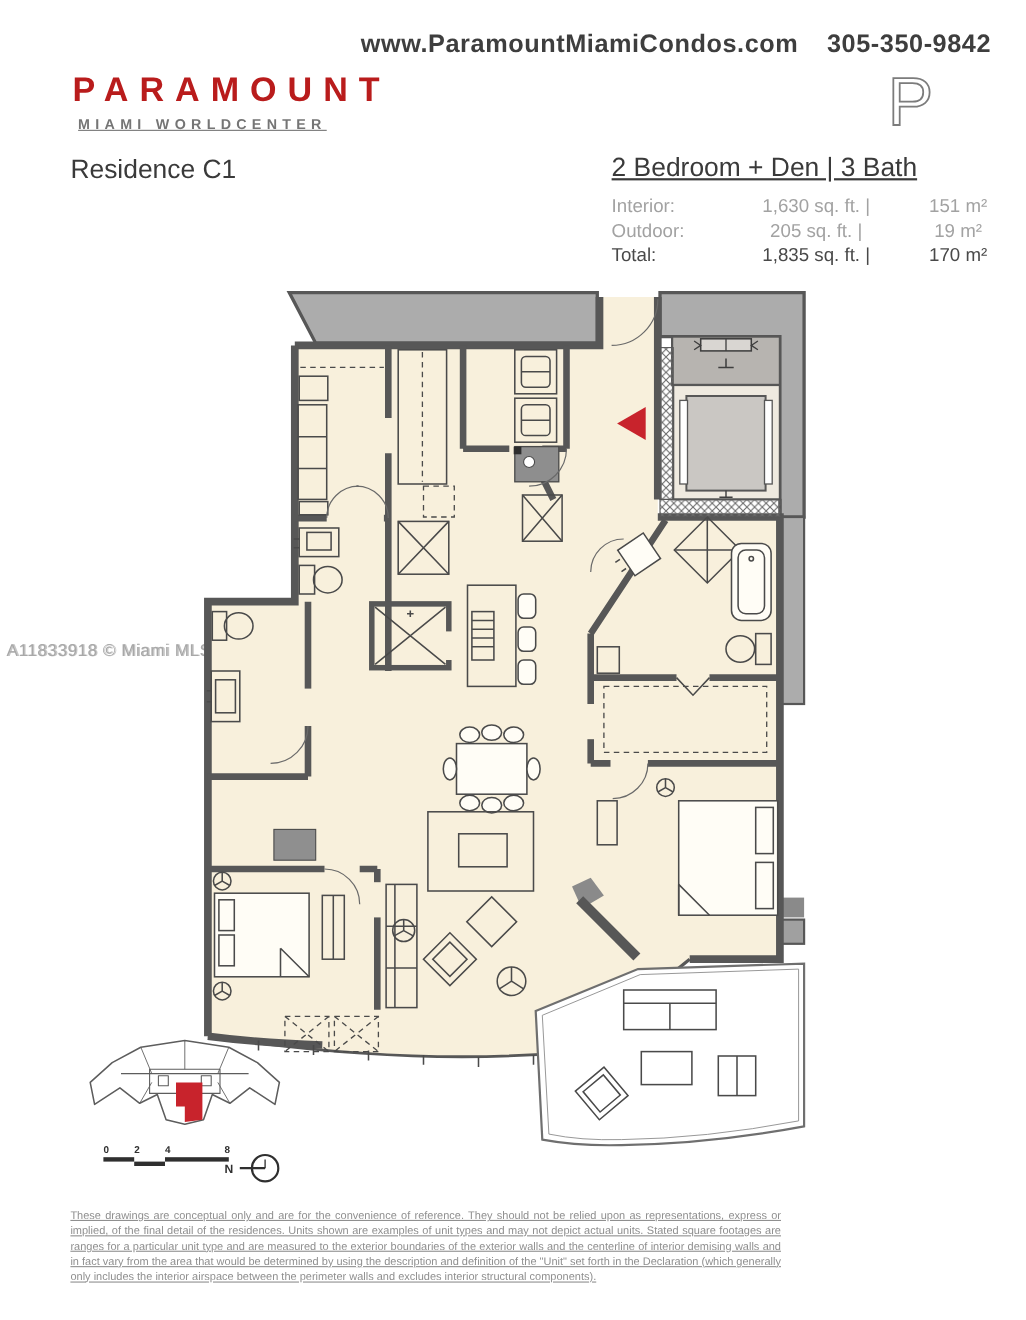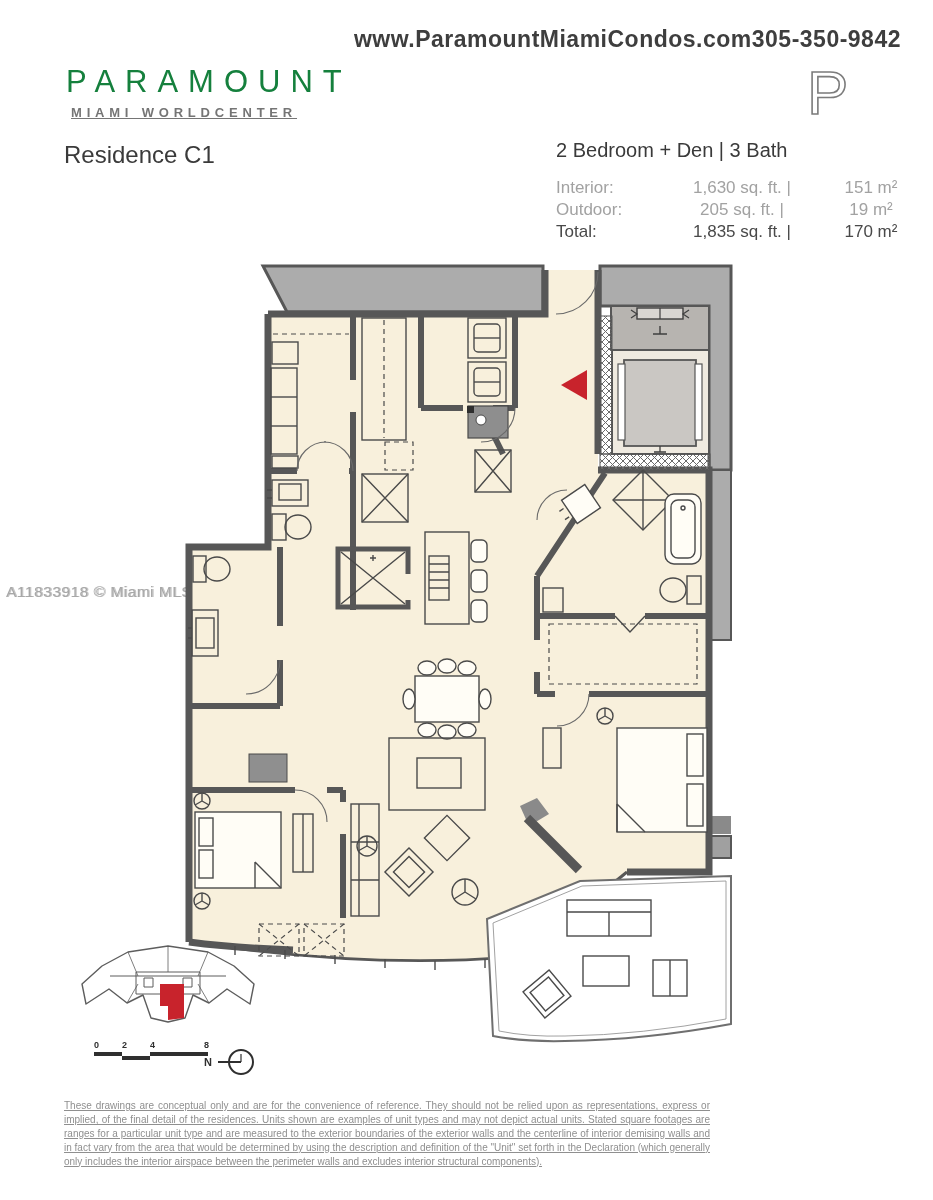--- a/index.html
+++ b/index.html
@@ -14,7 +14,7 @@
     font-size:23px;font-weight:700;letter-spacing:0.5px;color:#3e3e3e;
     white-space:nowrap;
   }
-  .site-line .url{}
+  .site-line .url{margin-right:26px;}
   .brand{position:absolute;left:66px;top:64px;}
   .brand-name{font-size:31px;letter-spacing:10px;color:#15803d;font-weight:400;}
   .brand-sub{font-size:13px;letter-spacing:4.8px;color:#757575;font-weight:700;margin-top:5px;padding-left:5px;text-decoration:underline;}

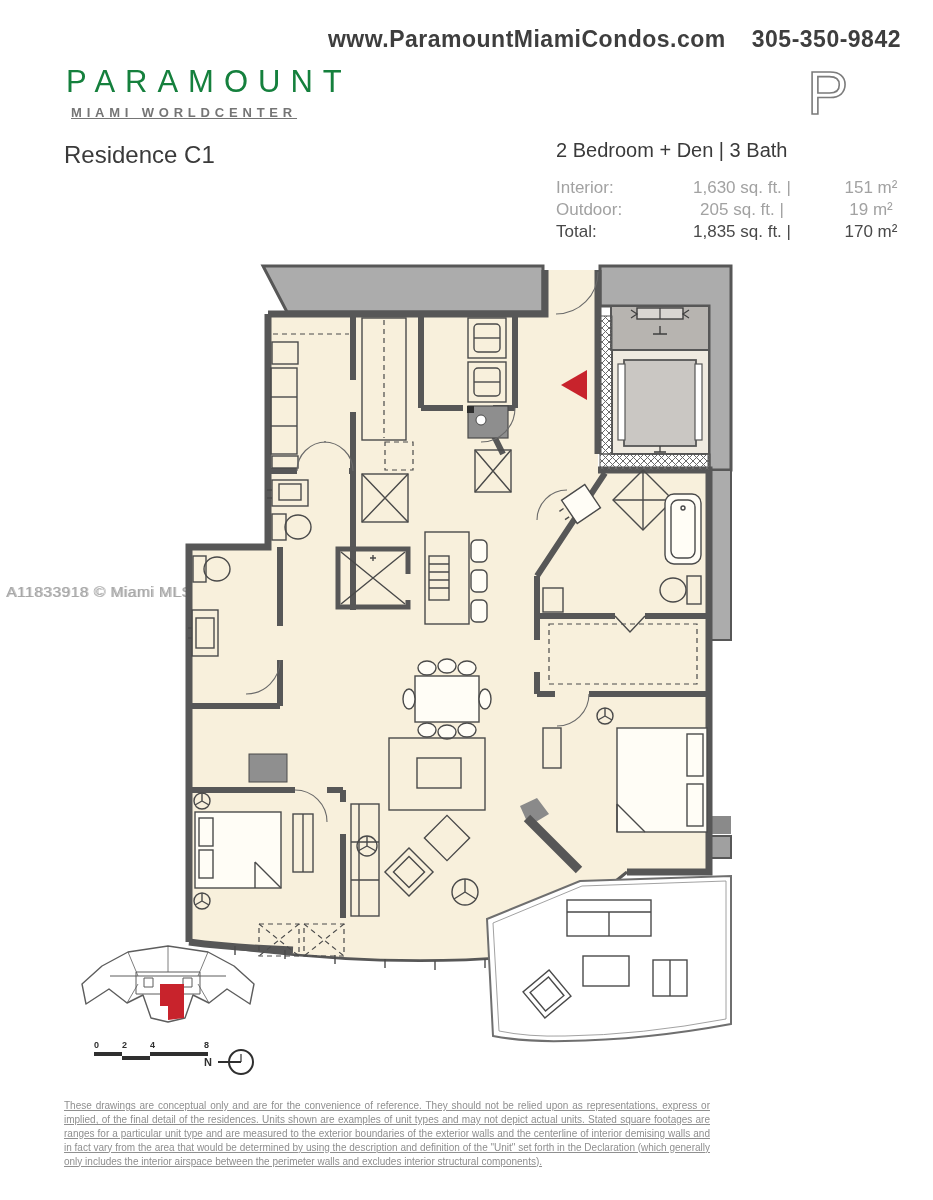--- a/index.html
+++ b/index.html
@@ -16,7 +16,7 @@
   }
   .site-line .url{margin-right:26px;}
   .brand{position:absolute;left:66px;top:64px;}
-  .brand-name{font-size:31px;letter-spacing:10px;color:#15803d;font-weight:400;}
+  .brand-name{font-size:31px;letter-spacing:10px;color:#b91c1c;font-weight:700;}
   .brand-sub{font-size:13px;letter-spacing:4.8px;color:#757575;font-weight:700;margin-top:5px;padding-left:5px;text-decoration:underline;}
   .brand-mark{position:absolute;right:64px;top:58px;width:74px;height:66px;}
   

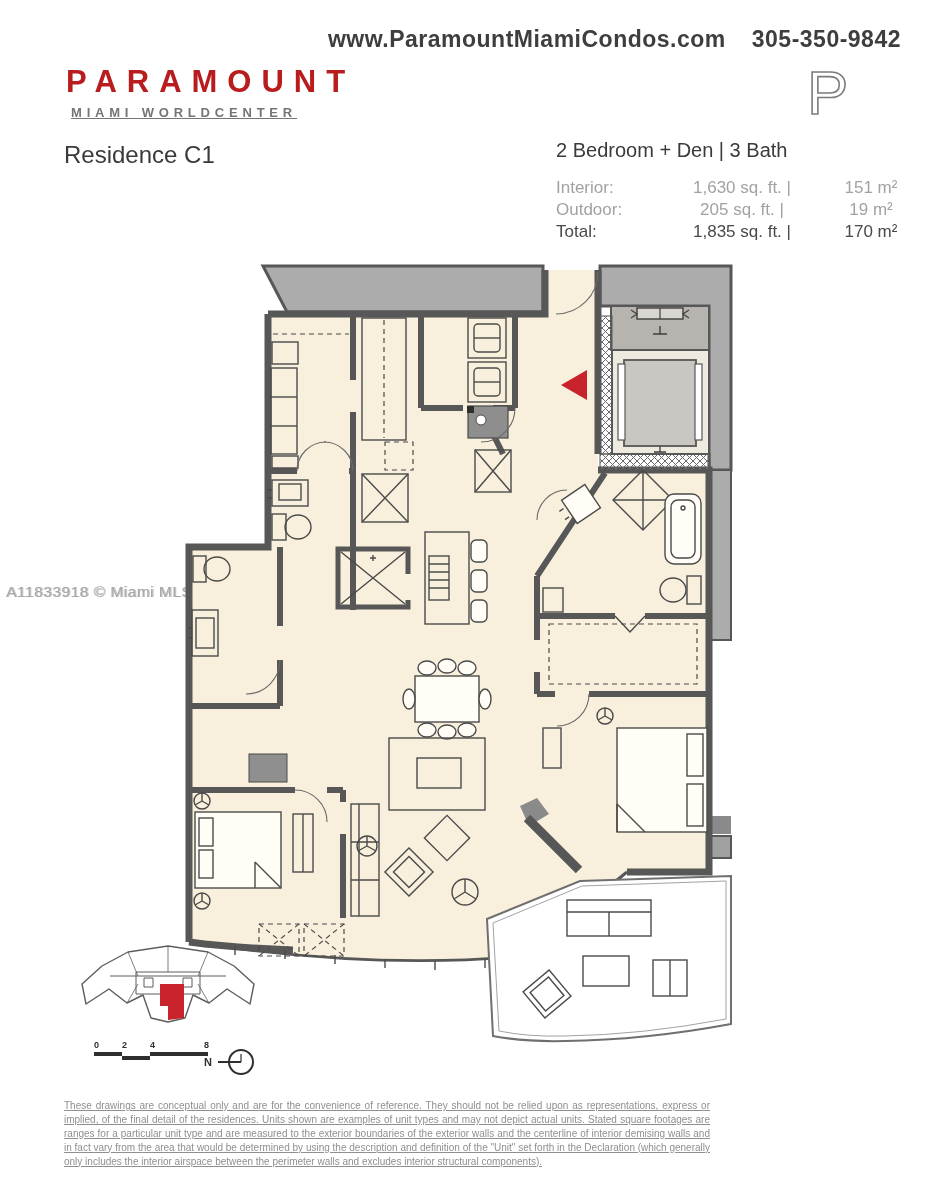--- a/index.html
+++ b/index.html
@@ -21,7 +21,7 @@
   .brand-mark{position:absolute;right:64px;top:58px;width:74px;height:66px;}
   
   .residence-title{position:absolute;left:64px;top:141px;font-size:24px;color:#3a3a3a;}
-  .unit-config{position:absolute;left:556px;top:139px;font-size:20px;color:#3a3a3a;white-space:nowrap;}
+  .unit-config{position:absolute;left:556px;top:139px;font-size:24px;color:#3a3a3a;white-space:nowrap;text-decoration:underline;}
   .specs{position:absolute;left:556px;top:177px;font-size:17px;line-height:22px;}
   .spec-row{display:grid;grid-template-columns:104px 164px 94px;color:#a2a2a2;}
   .spec-row .sqft,.spec-row .metric{text-align:center;}

